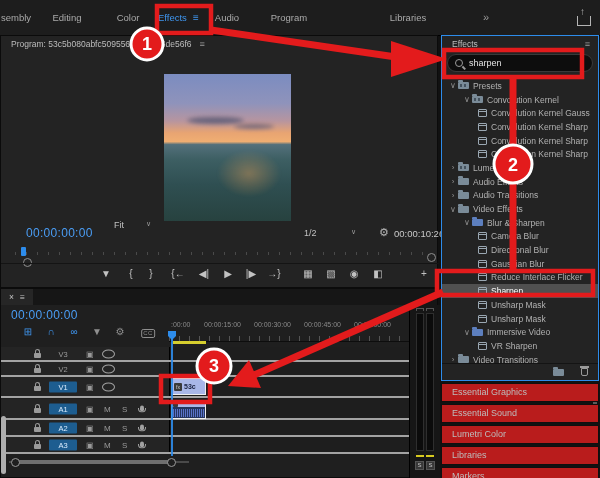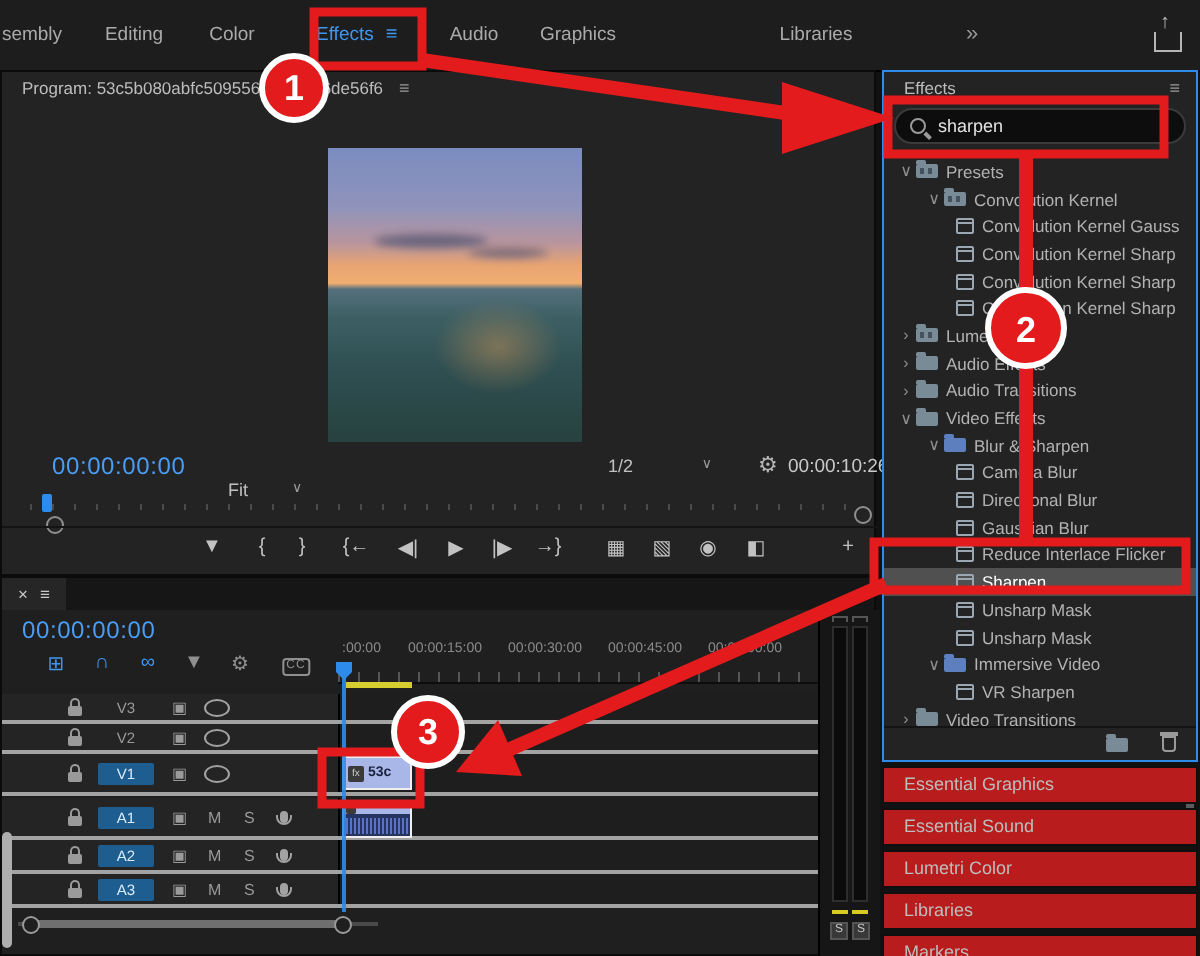--- a/index.html
+++ b/index.html
@@ -120,7 +120,7 @@
   <div class="topbar">
     <div class="tab" style="left:16px">sembly</div>
     <div class="tab" style="left:67px">Editing</div>
-    <div class="tab" style="left:116px">Color</div>
+    <div class="tab" style="left:128px">Color</div>
     <div class="tab active efftab" style="left:158px">
       <span>Effects</span>
       <span class="menu-glyph">≡</span>

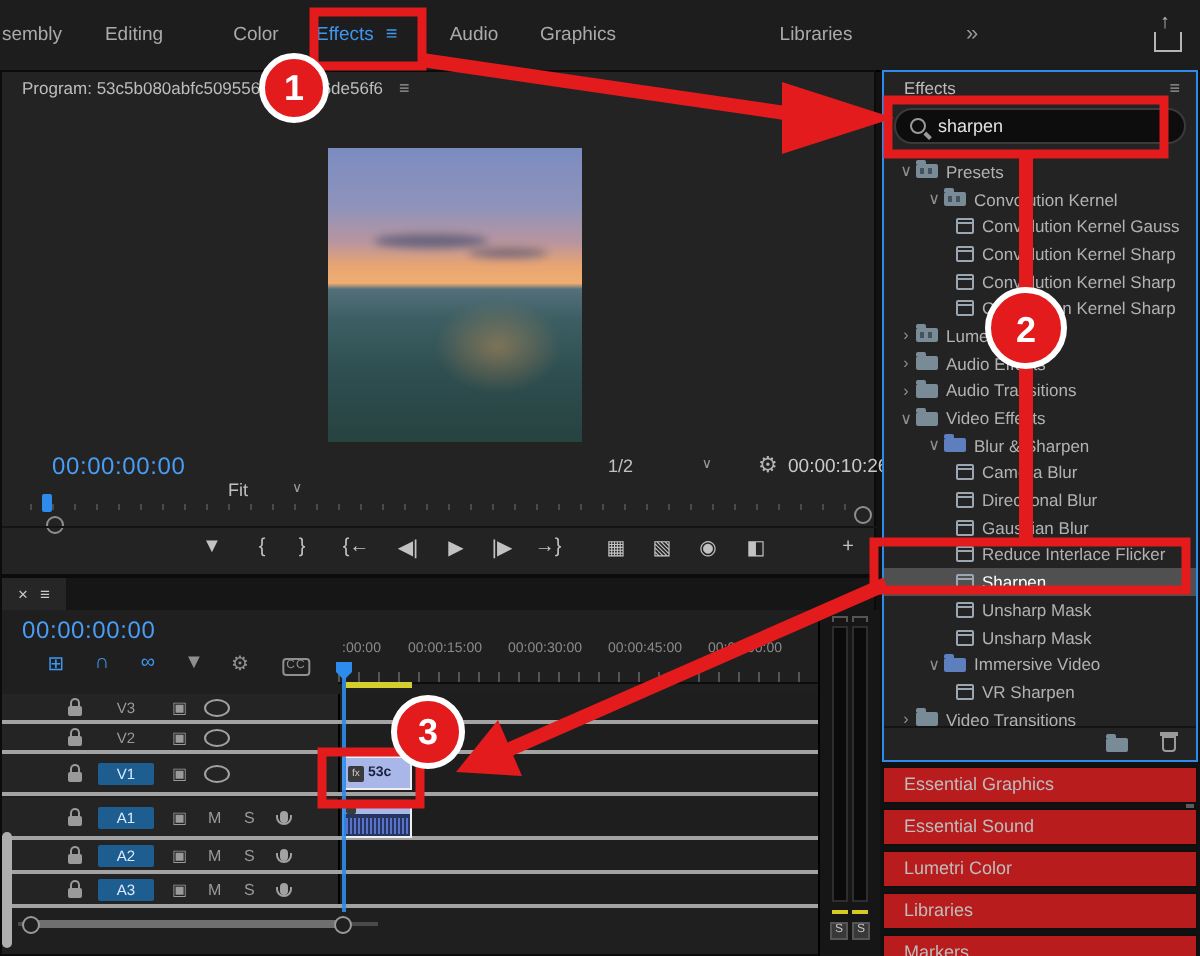--- a/index.html
+++ b/index.html
@@ -125,7 +125,7 @@
       <span>Effects</span>
       <span class="menu-glyph">≡</span>
     </div>
-    <div class="tab" style="left:237px">Audio</div>
+    <div class="tab" style="left:227px">Audio</div>
     <div class="tab" style="left:289px">Graphics</div>
     <div class="tab" style="left:408px">Libraries</div>
     <div class="overflow-btn" style="left:483px">»</div>

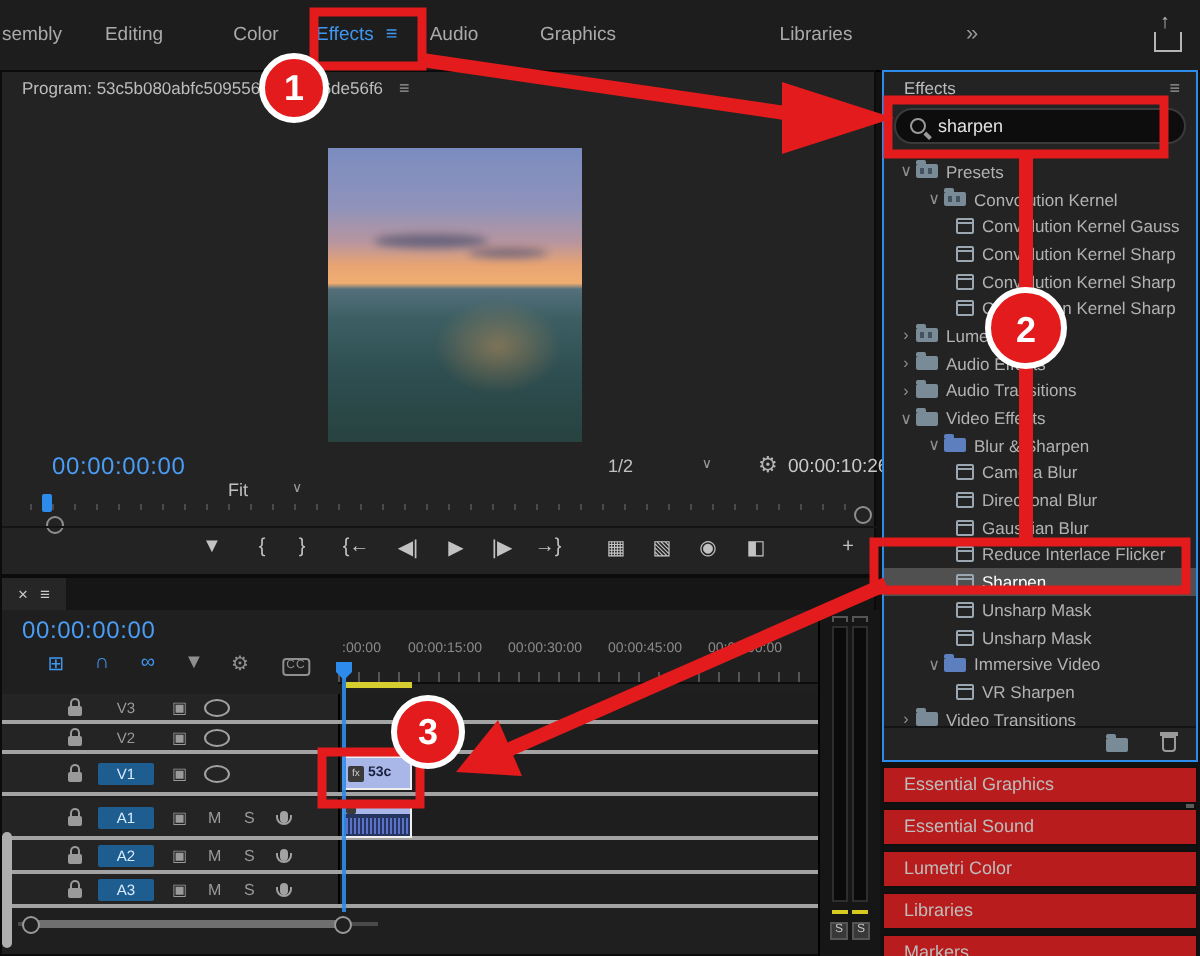--- a/index.html
+++ b/index.html
@@ -126,7 +126,7 @@
       <span class="menu-glyph">≡</span>
     </div>
     <div class="tab" style="left:227px">Audio</div>
-    <div class="tab" style="left:289px">Graphics</div>
+    <div class="tab" style="left:289px">Program</div>
     <div class="tab" style="left:408px">Libraries</div>
     <div class="overflow-btn" style="left:483px">»</div>
     <div class="share"></div>

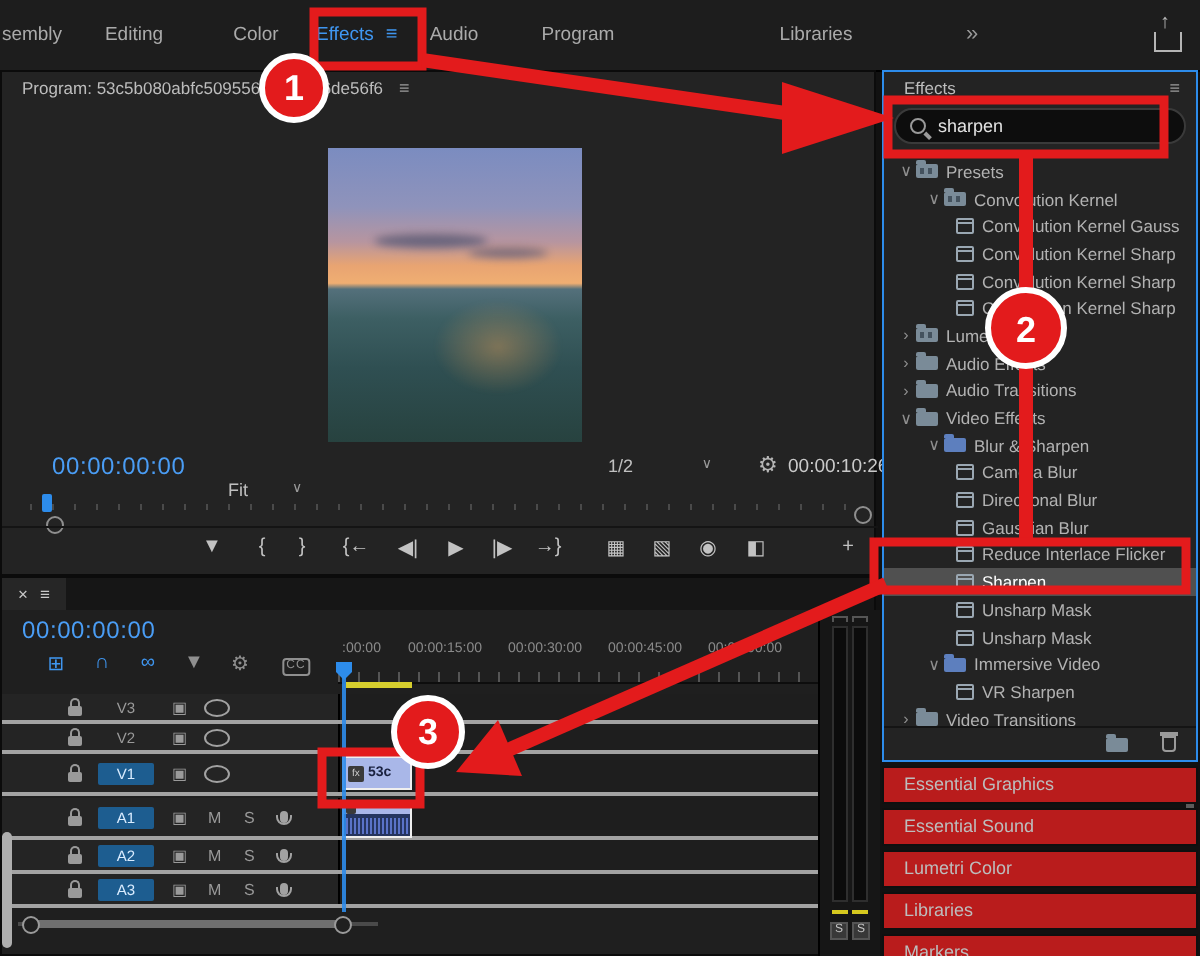--- a/index.html
+++ b/index.html
@@ -27,7 +27,7 @@
   .glint{position:absolute;left:42%;top:52%;width:50%;height:32%;background:radial-gradient(closest-side,rgba(235,160,85,.4),transparent);filter:blur(1px);}
   .tc{font-size:12px;color:#4a9df5;letter-spacing:.3px;}
   .prog-tc{position:absolute;left:25px;top:190px;}
-  .fitdd{position:absolute;left:113px;top:204px;font-size:9px;color:#c0c0c0;display:flex;gap:22px;}
+  .fitdd{position:absolute;left:113px;top:184px;font-size:9px;color:#c0c0c0;display:flex;gap:22px;}
   .zoomdd{position:absolute;left:303px;top:192px;width:52px;font-size:9px;color:#c0c0c0;display:flex;justify-content:space-between;}
   .caret{font-size:7px;color:#9a9a9a;}
   .wrench{position:absolute;left:378px;top:190px;font-size:11px;color:#b5b5b5;}

